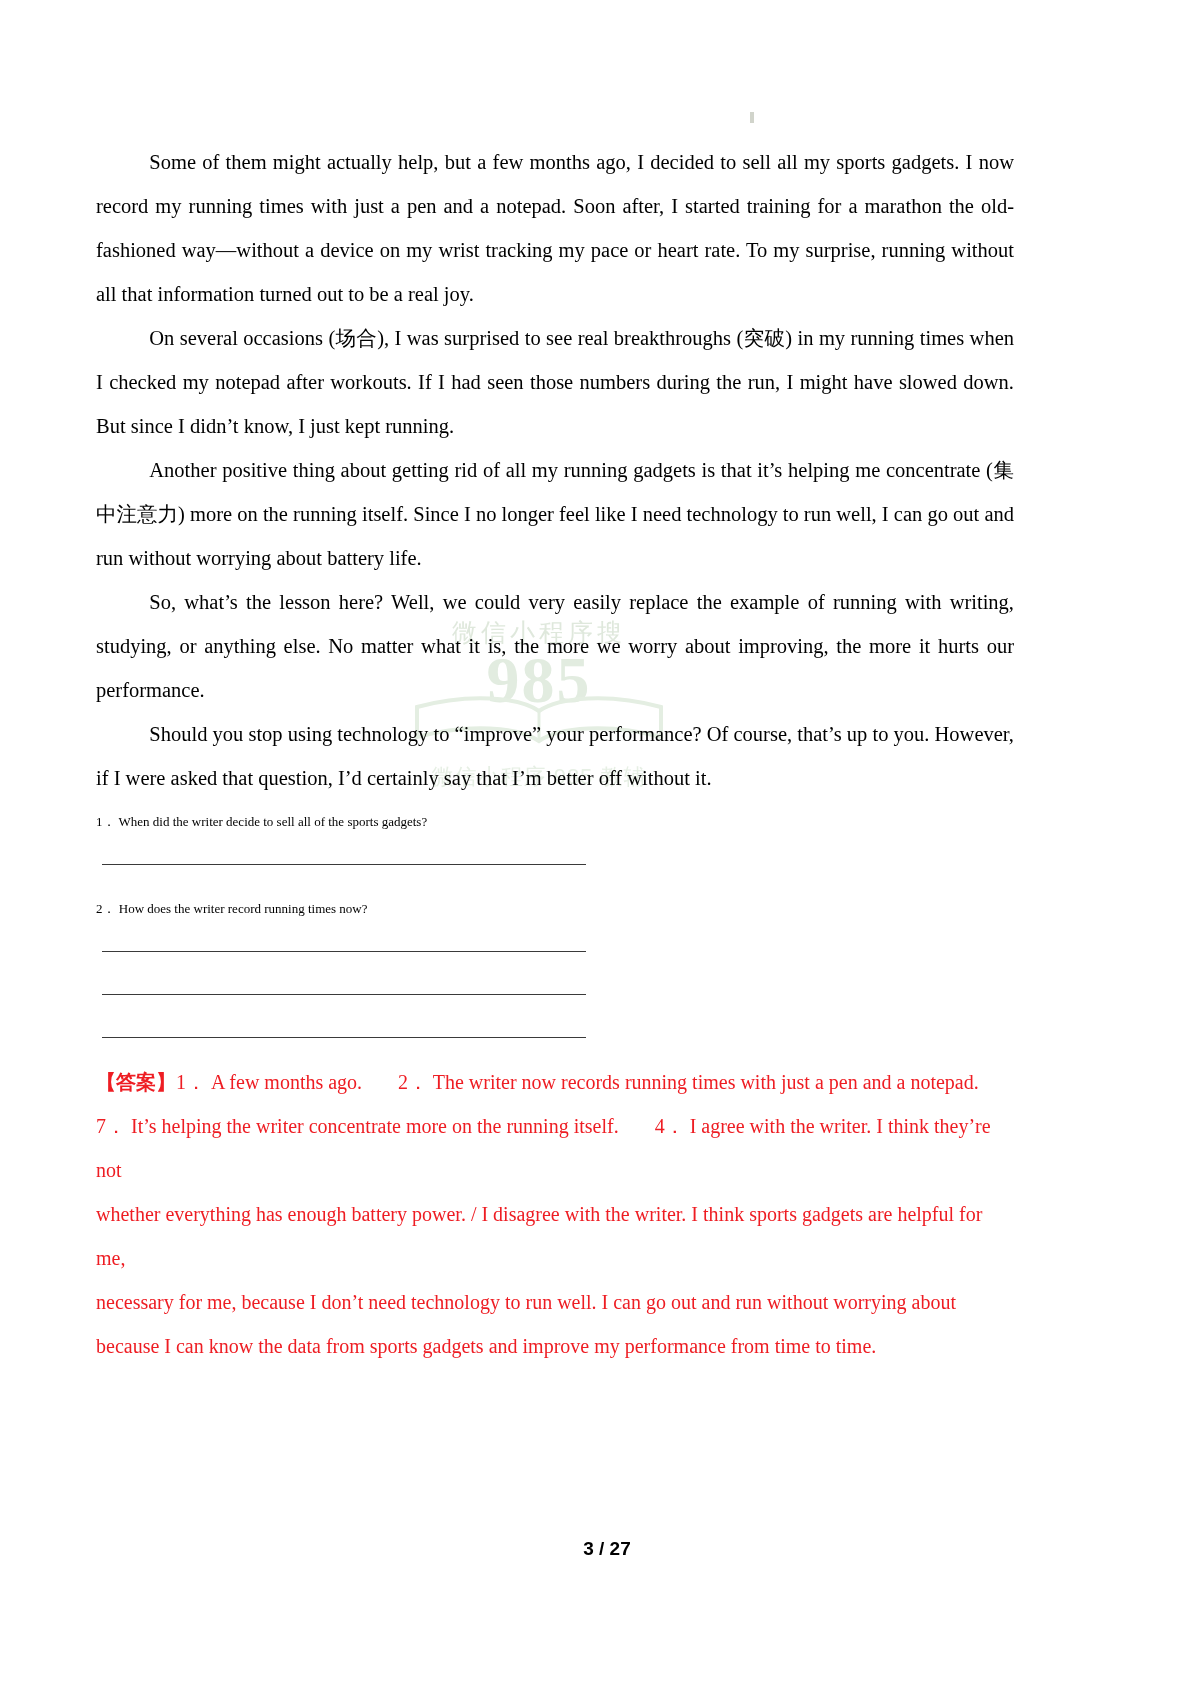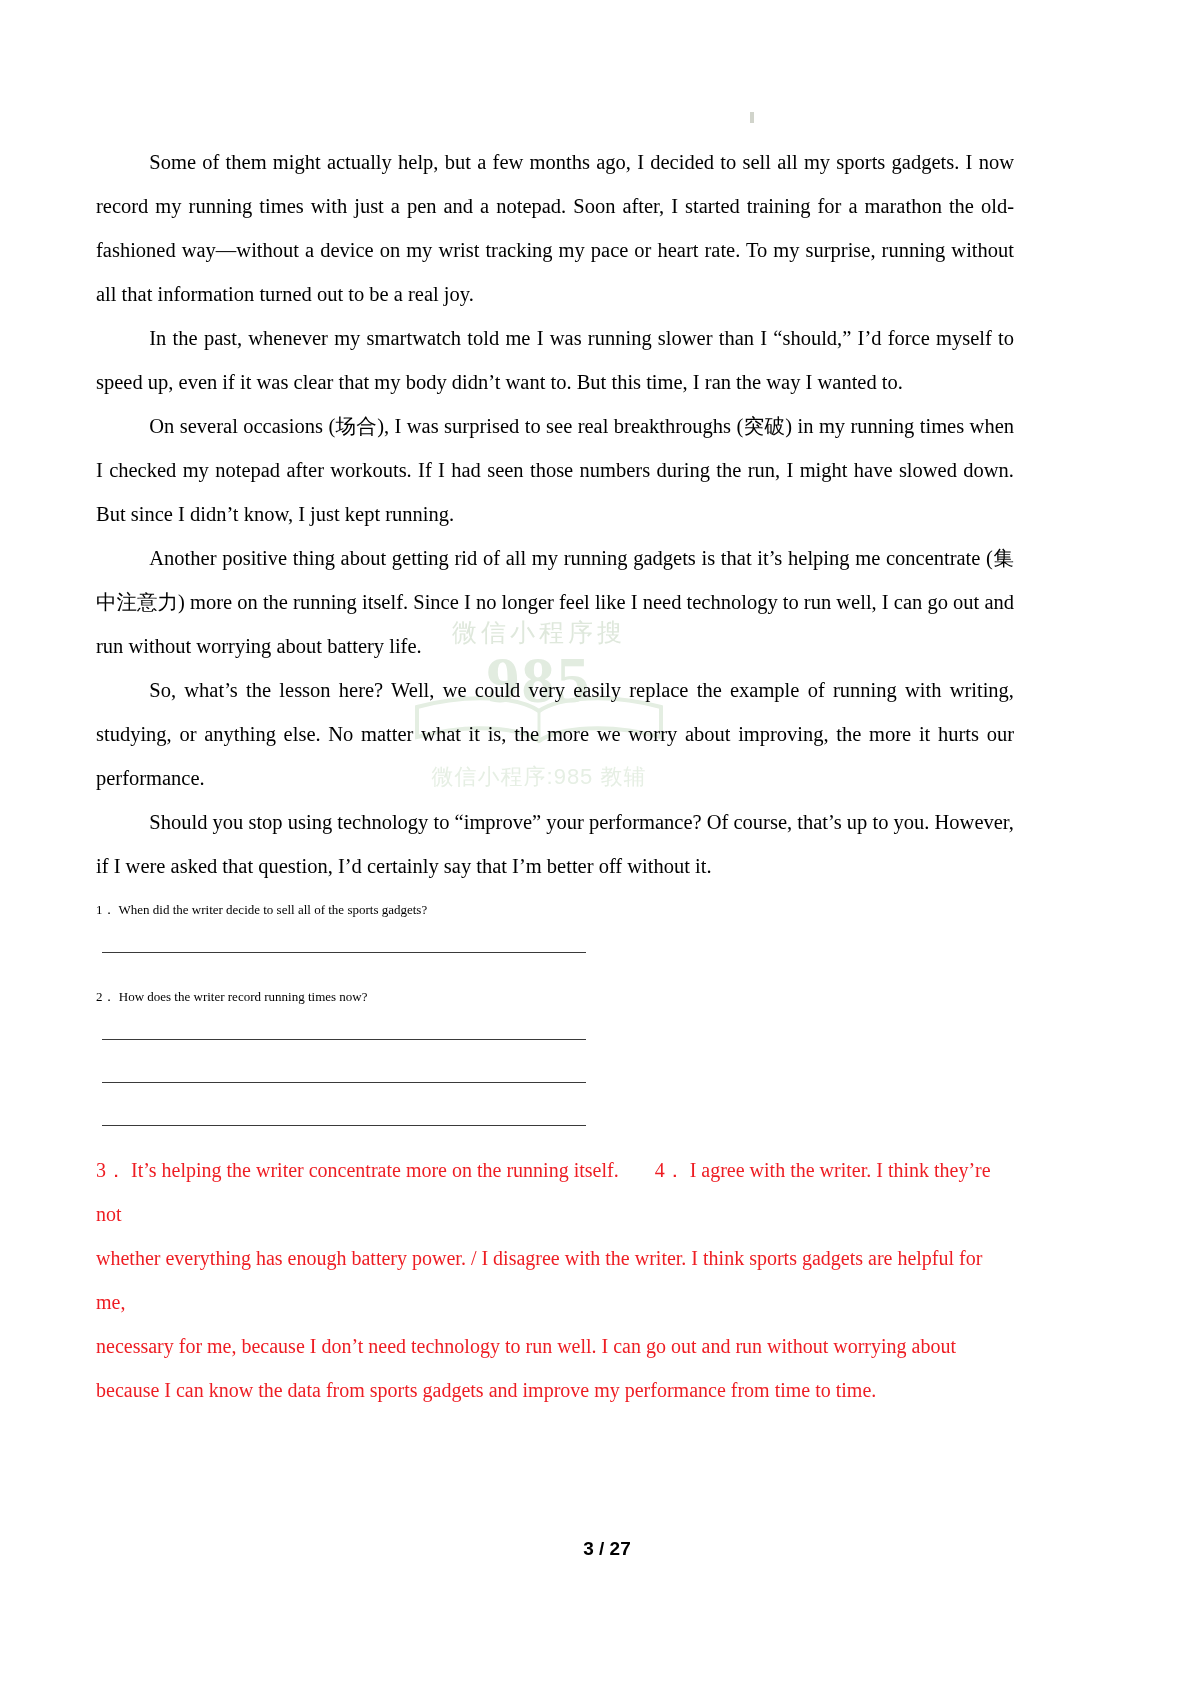--- a/index.html
+++ b/index.html
@@ -155,7 +155,6 @@
     <div style="height:140px"></div>
 
     <p class="para">Some of them might actually help, but a few months ago, I decided to sell all my sports gadgets. I now record my running times with just a pen and a notepad. Soon after, I started training for a marathon the old-fashioned way—without a device on my wrist tracking my pace or heart rate. To my surprise, running without all that information turned out to be a real joy.</p>
-    <p class="para">In the past, whenever my smartwatch told me I was running slower than I “should,” I’d force myself to speed up, even if it was clear that my body didn’t want to. But this time, I ran the way I wanted to.</p>
     <p class="para">On several occasions (场合), I was surprised to see real breakthroughs (突破) in my running times when I checked my notepad after workouts. If I had seen those numbers during the run, I might have slowed down. But since I didn’t know, I just kept running.</p>
     <p class="para">Another positive thing about getting rid of all my running gadgets is that it’s helping me concentrate (集中注意力) more on the running itself. Since I no longer feel like I need technology to run well, I can go out and run without worrying about battery life.</p>
     <p class="para">So, what’s the lesson here? Well, we could very easily replace the example of running with writing, studying, or anything else. No matter what it is, the more we worry about improving, the more it hurts our performance.</p>

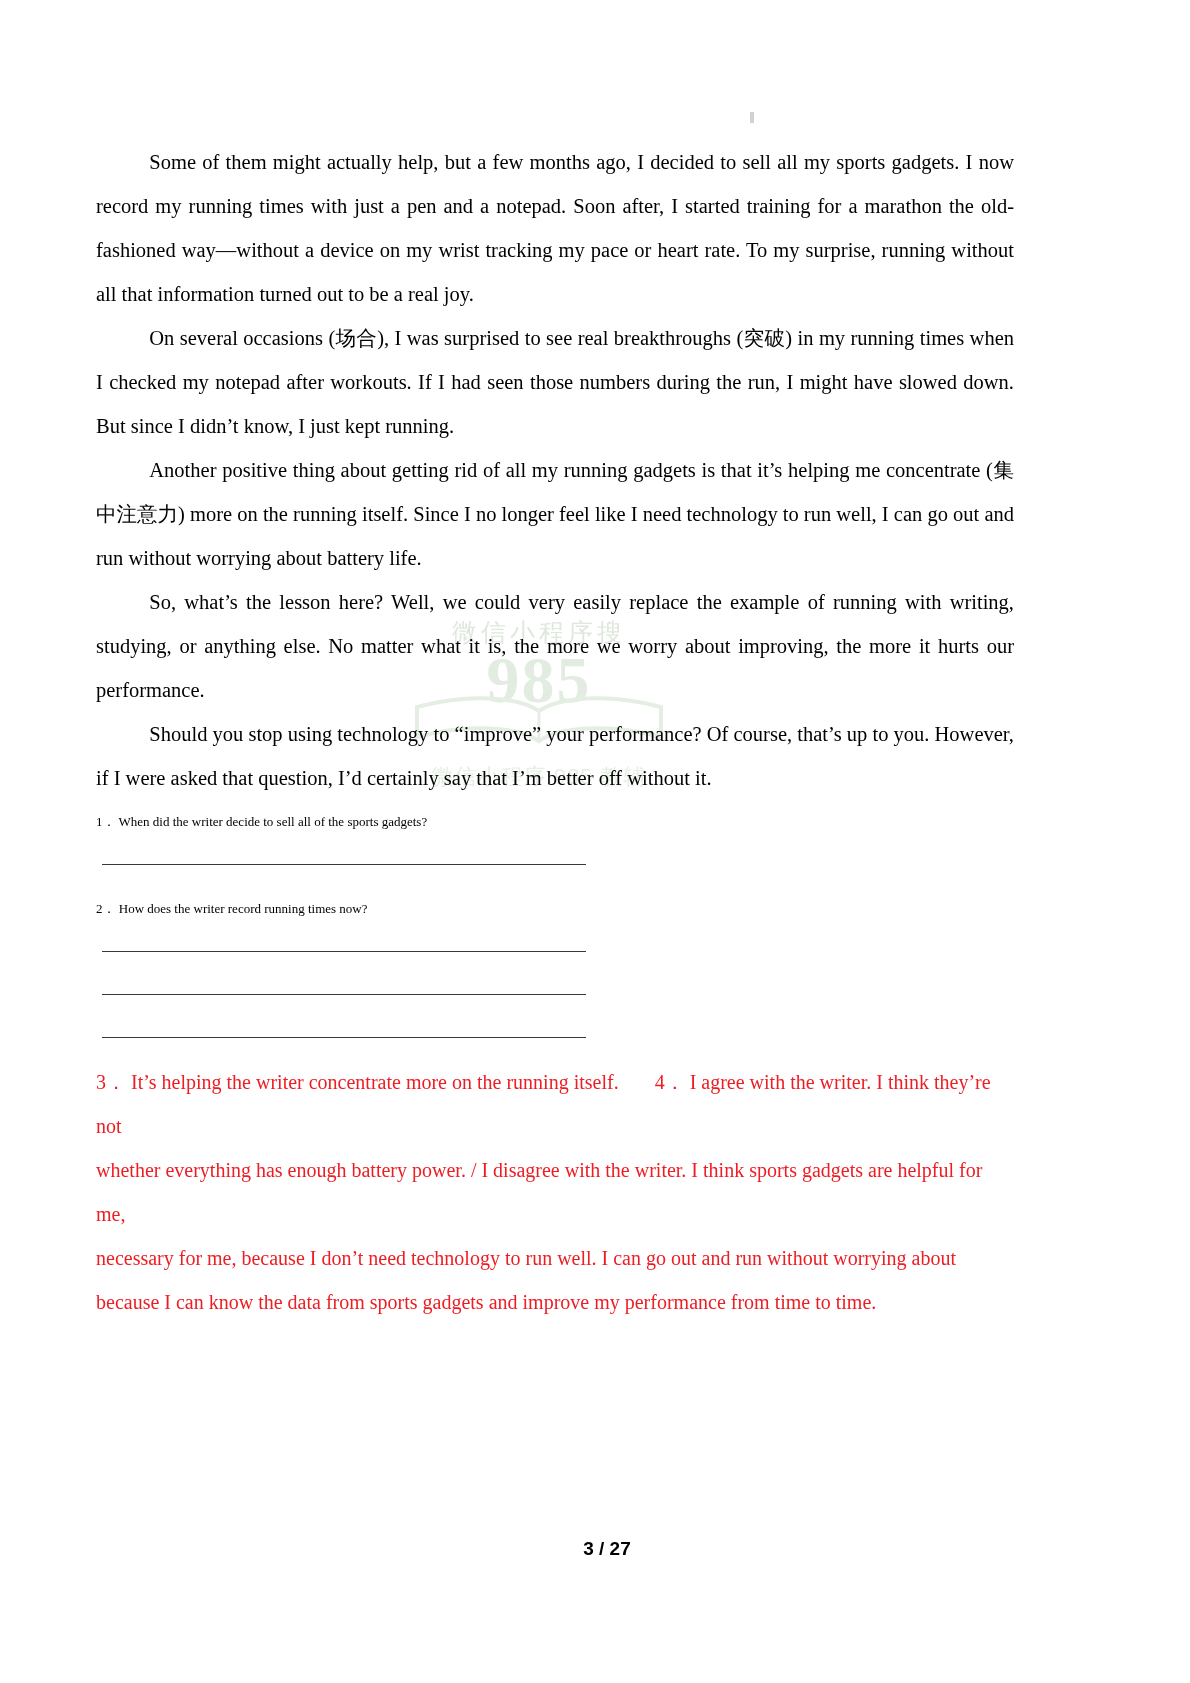--- a/index.html
+++ b/index.html
@@ -174,6 +174,7 @@
     <div class="answer-rule"></div>
     <div style="height:22px"></div>
 
+    <div class="ans"><span class="tag">【答案】</span><span>1． A few months ago.</span><span class="sp-lg"></span><span>2． The writer now records running times with just a pen and a notepad.</span></div>
 
     <div class="ans"><span>3． It’s helping the writer concentrate more on the running itself.</span><span class="sp-lg"></span><span>4． I agree with the writer. I think they’re not</span></div>
 

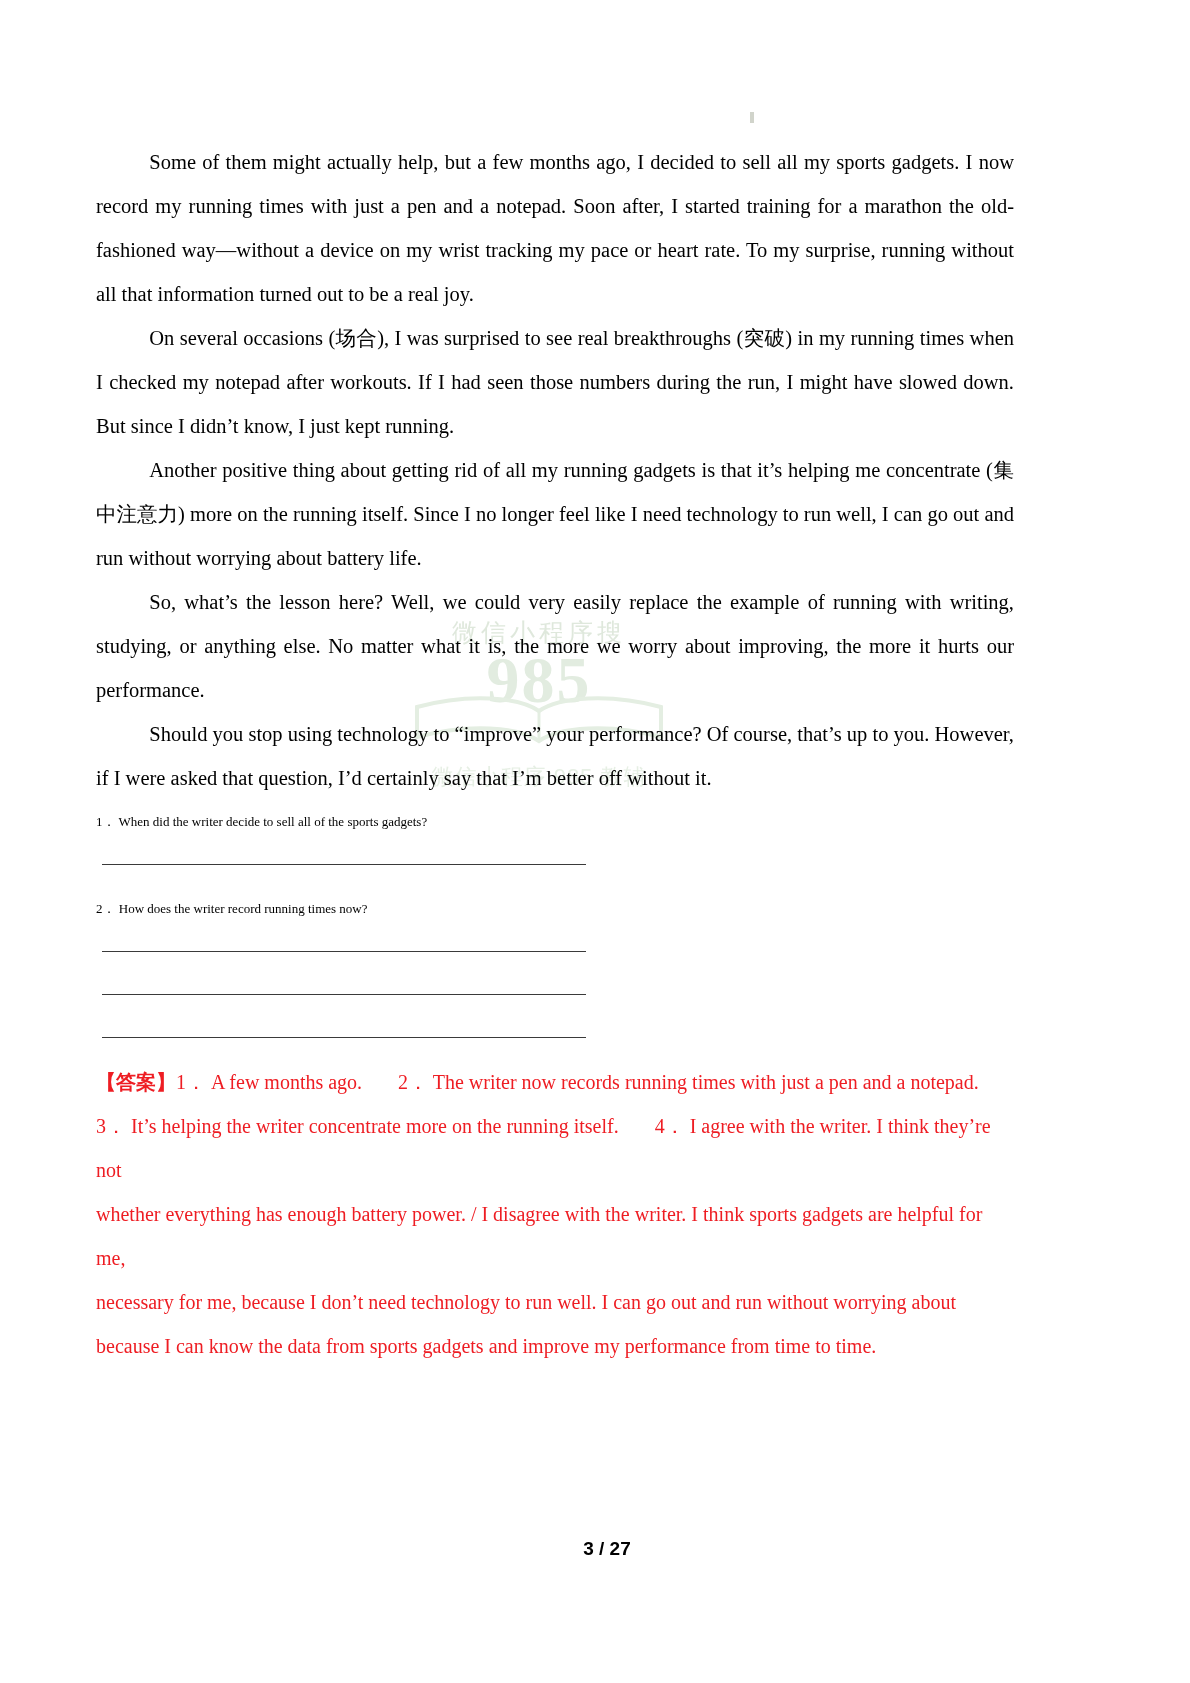--- a/index.html
+++ b/index.html
@@ -176,7 +176,7 @@
 
     <div class="ans"><span class="tag">【答案】</span><span>1． A few months ago.</span><span class="sp-lg"></span><span>2． The writer now records running times with just a pen and a notepad.</span></div>
 
-    <div class="ans"><span>3． It’s helping the writer concentrate more on the running itself.</span><span class="sp-lg"></span><span>4． I agree with the writer. I think they’re not</span></div>
+    <div class="ans"><span>7． It’s helping the writer concentrate more on the running itself.</span><span class="sp-lg"></span><span>4． I agree with the writer. I think they’re not</span></div>
 
     <div class="ans">whether everything has enough battery power. / I disagree with the writer. I think sports gadgets are helpful for me,</div>
     <div class="ans">necessary for me, because I don’t need technology to run well. I can go out and run without worrying about</div>

